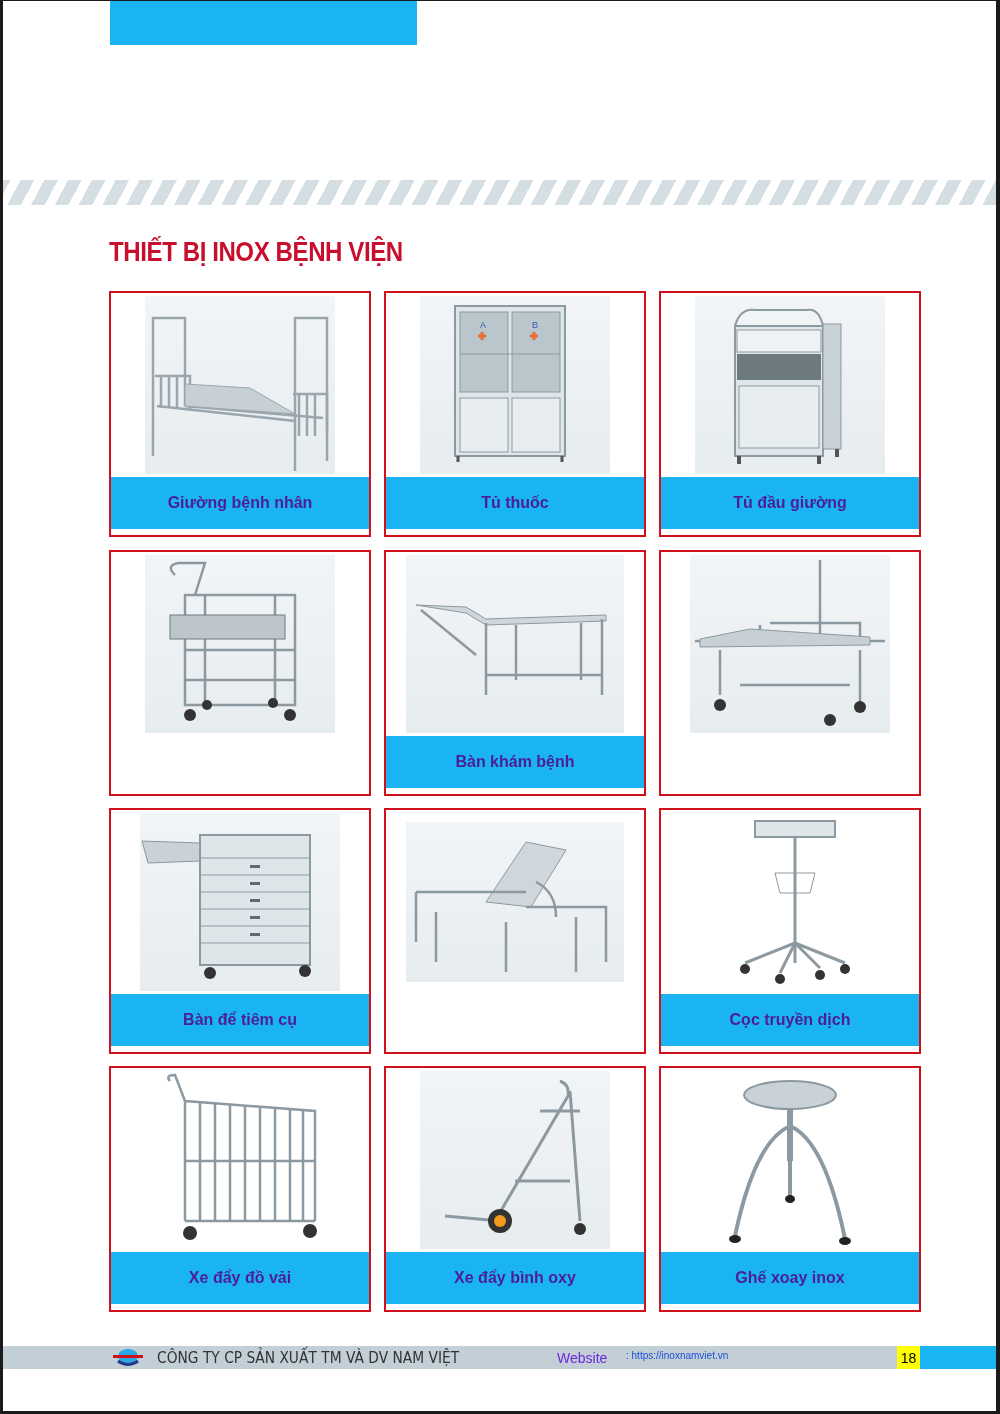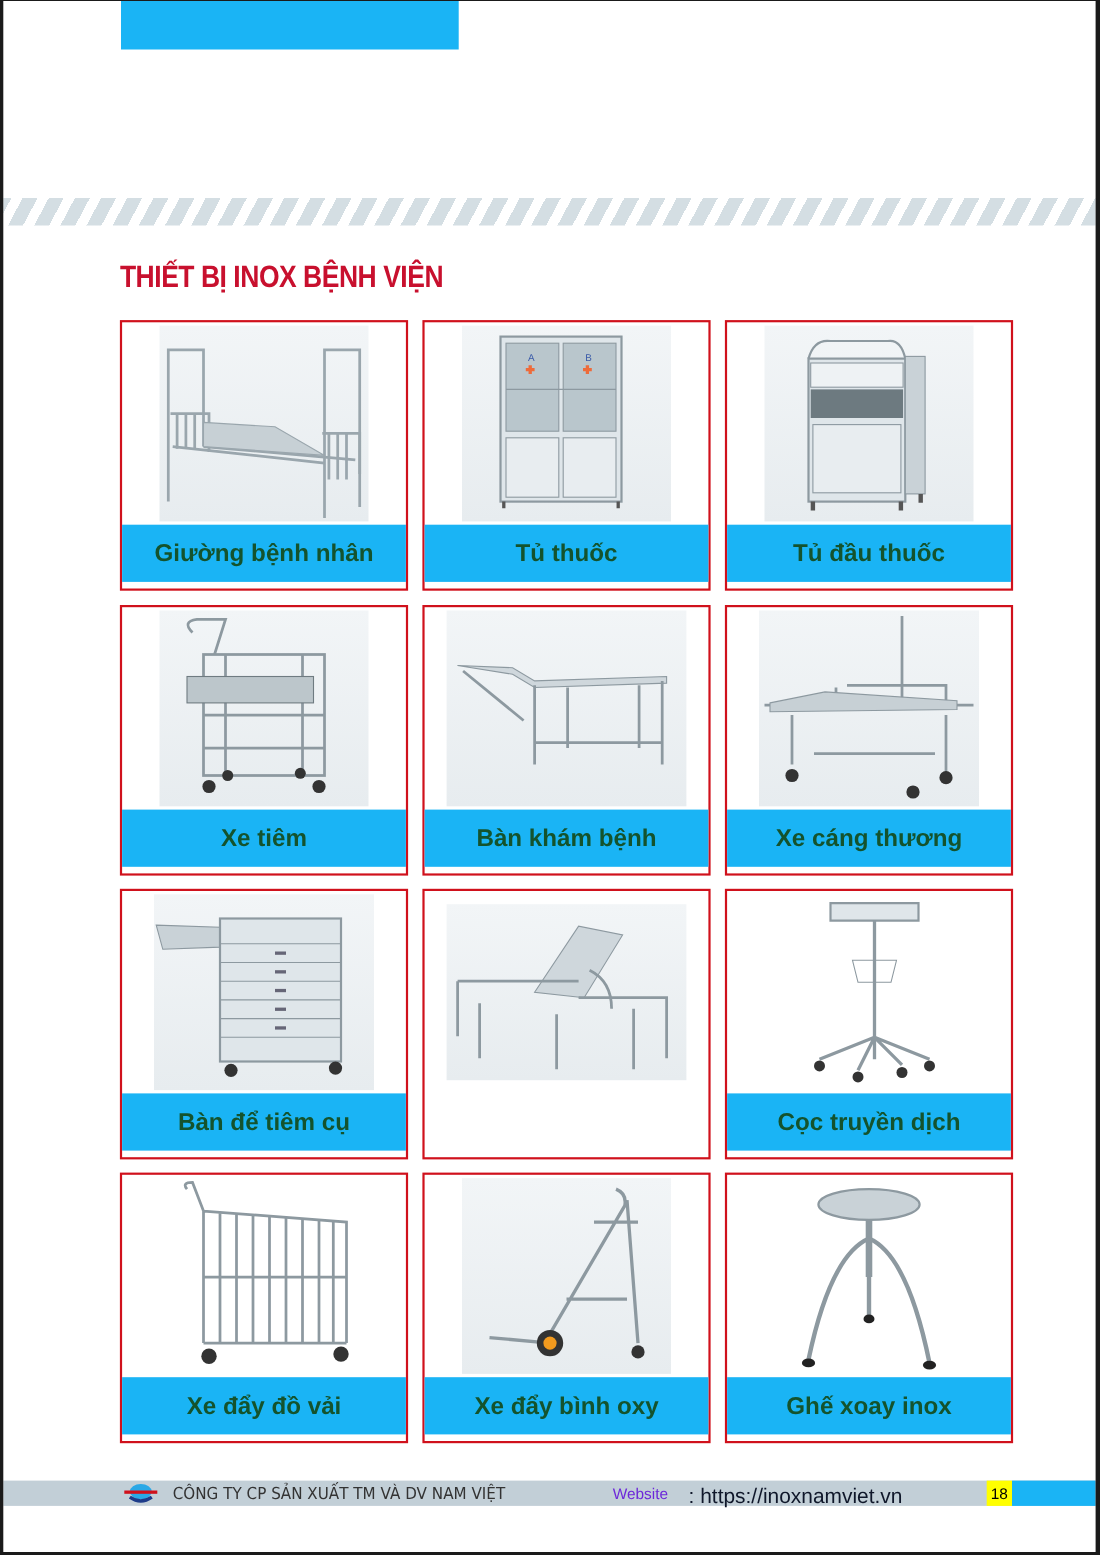--- a/index.html
+++ b/index.html
@@ -16,8 +16,8 @@
   .card .img-wrap { position:absolute; left:0; right:0; top:0; bottom:58px; display:flex; align-items:center; justify-content:center; }
   .card .img-bg { width:190px; height:178px; background:linear-gradient(180deg,#f2f5f7 0%,#e7ecef 100%); position:relative; overflow:hidden; }
   .card .img-bg svg { position:absolute; left:0; top:0; width:100%; height:100%; }
-  .card .label { position:absolute; left:0; right:0; bottom:6px; height:52px; background:#1ab4f5; color:#14532d;
-     font-weight:bold; font-size:22px; display:flex; align-items:center; justify-content:center; }
+  .card .label { position:absolute; left:0; right:0; bottom:6px; height:52px; background:#1ab4f5; color:#4c1d95;
+     font-weight:bold; font-size:16px; display:flex; align-items:center; justify-content:center; }
   .footer-band { position:absolute; left:3px; top:1346px; width:993px; height:23px; background:#c2cfd7; }
   .footer-logo { position:absolute; left:112px; top:1348px; width:32px; height:19px; }
   .footer-company { position:absolute; left:157px; top:1349px; font-size:15px; color:#333; font-family:"DejaVu Sans", sans-serif; transform:scaleX(0.92); transform-origin:left center; white-space:nowrap; }

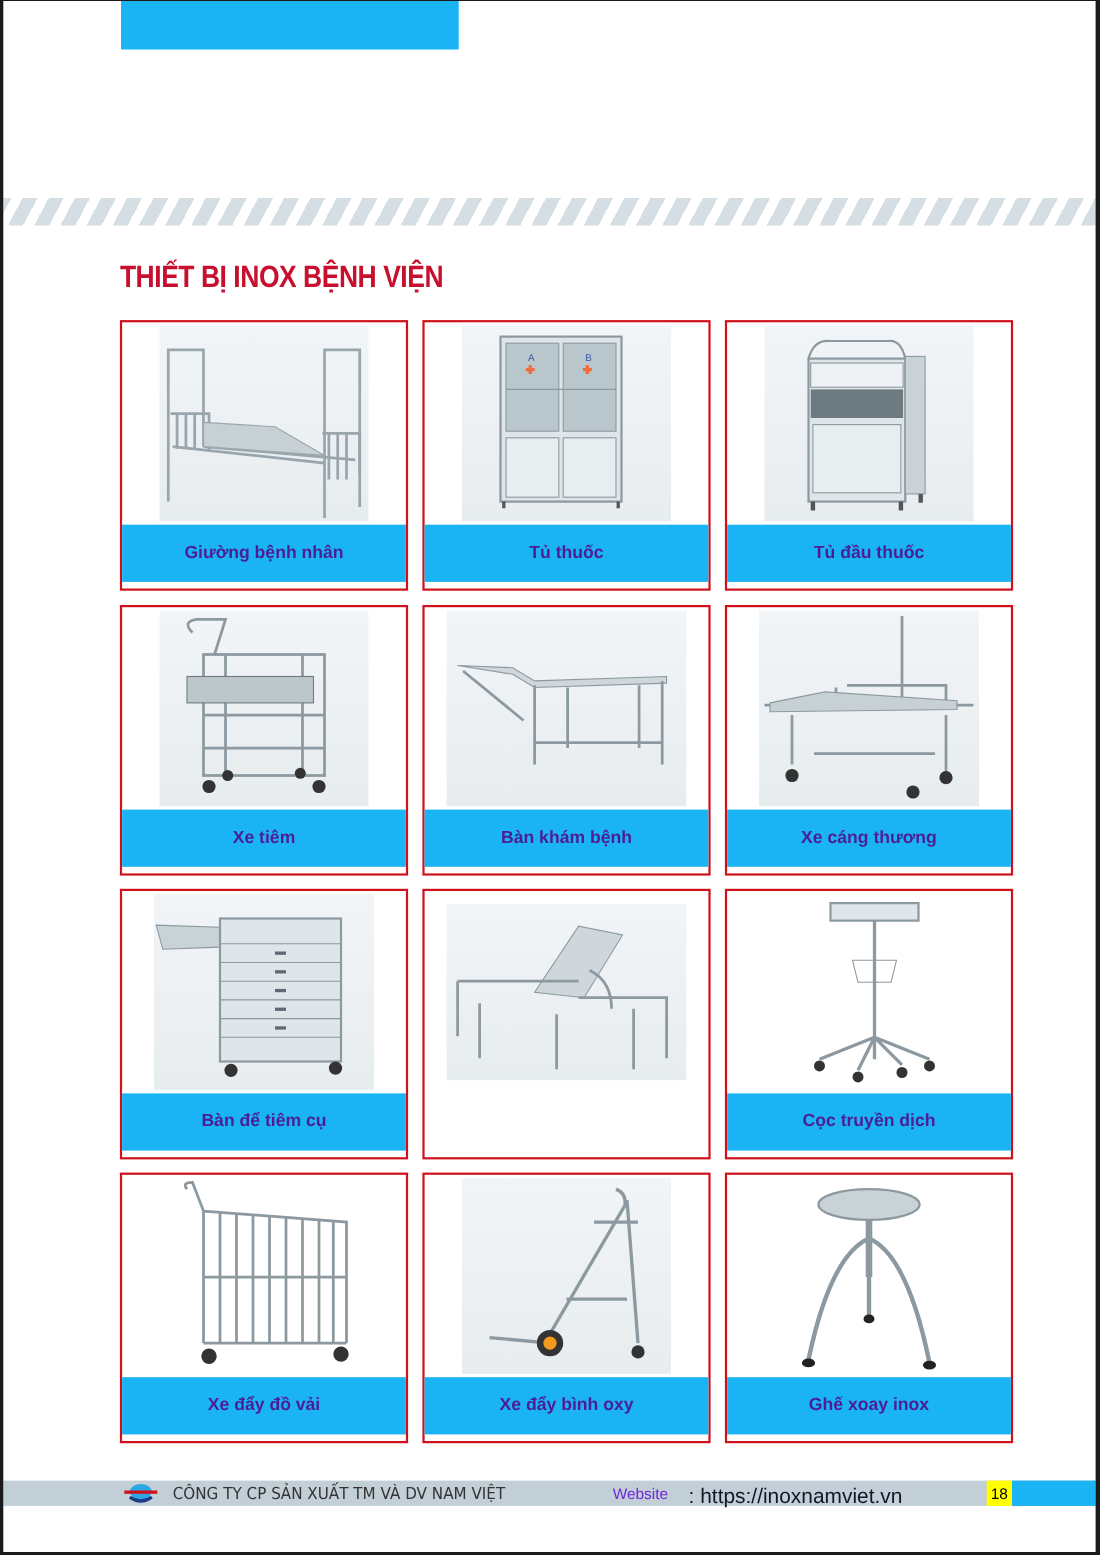--- a/index.html
+++ b/index.html
@@ -86,7 +86,7 @@
     </svg>
   </div>
     </div>
-  <div class="label">Tủ đầu thuốc</div>
+  <div class="label">Tủ đầu giường</div>
 </div>
 
 <div class="card" style="left:109px;top:550px">

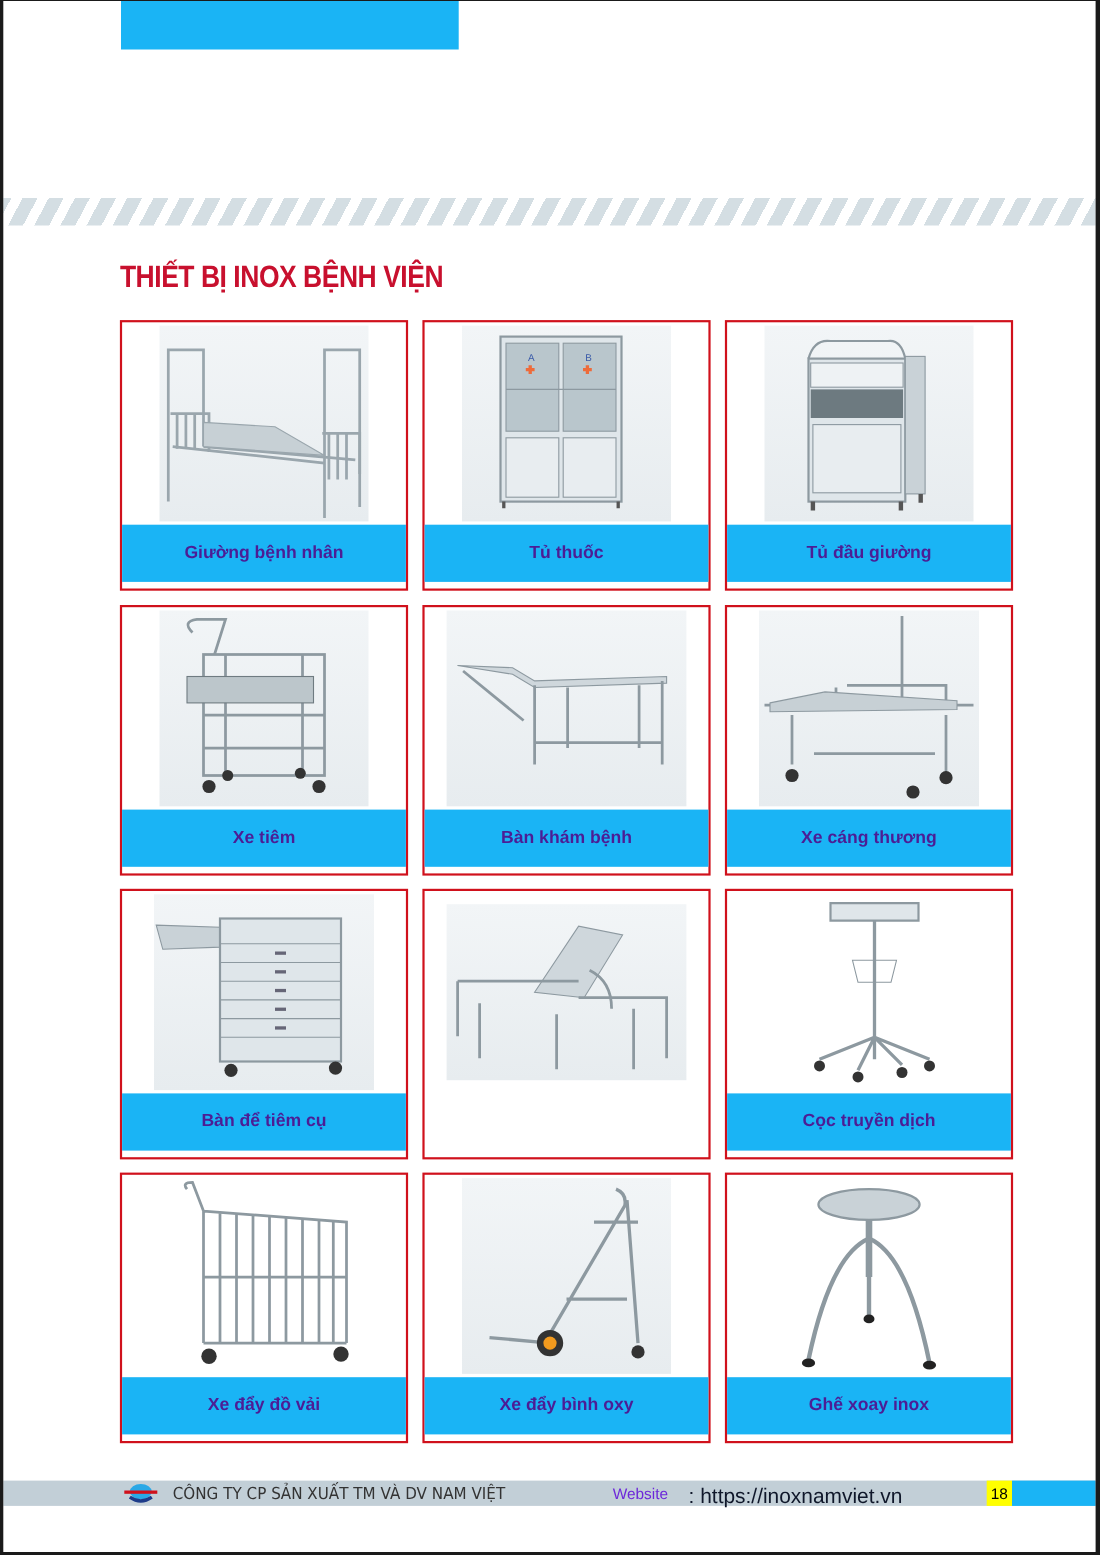--- a/index.html
+++ b/index.html
@@ -106,7 +106,6 @@
     </svg>
   </div>
     </div>
-  <div class="label">Xe tiêm</div>
 </div>
 
 <div class="card" style="left:384px;top:550px">

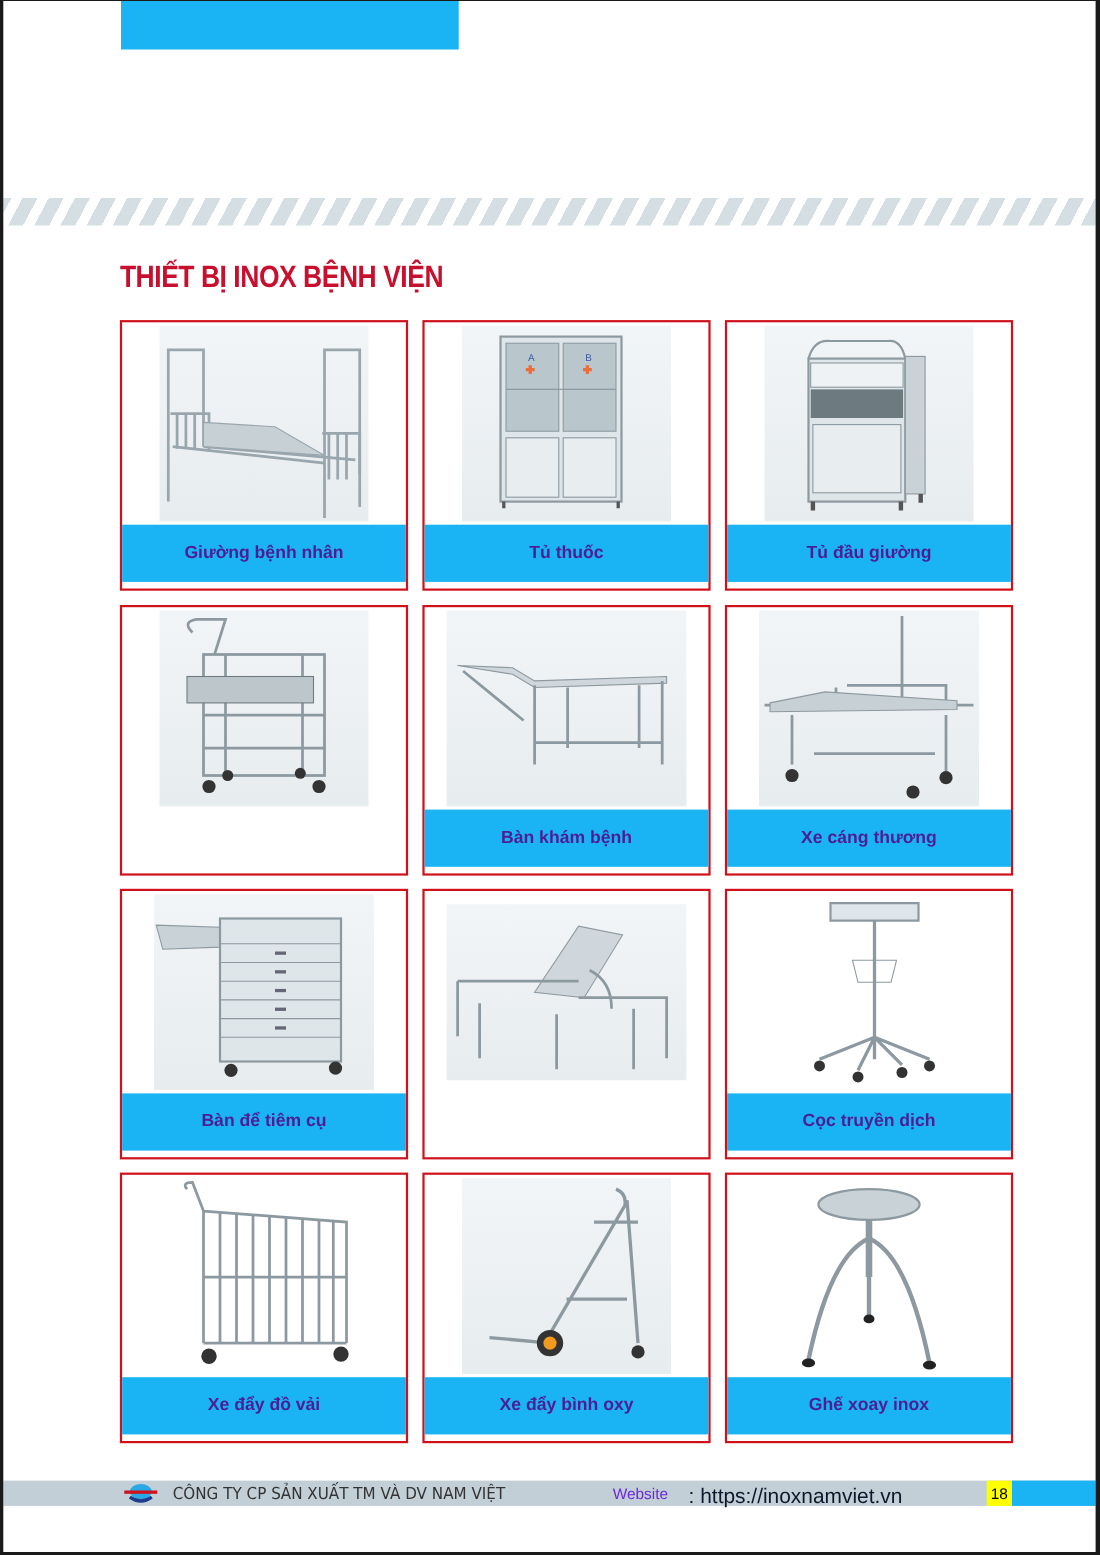--- a/index.html
+++ b/index.html
@@ -138,7 +138,6 @@
     </svg>
   </div>
     </div>
-  <div class="label">Xe cáng thương</div>
 </div>
 
 <div class="card" style="left:109px;top:808px">

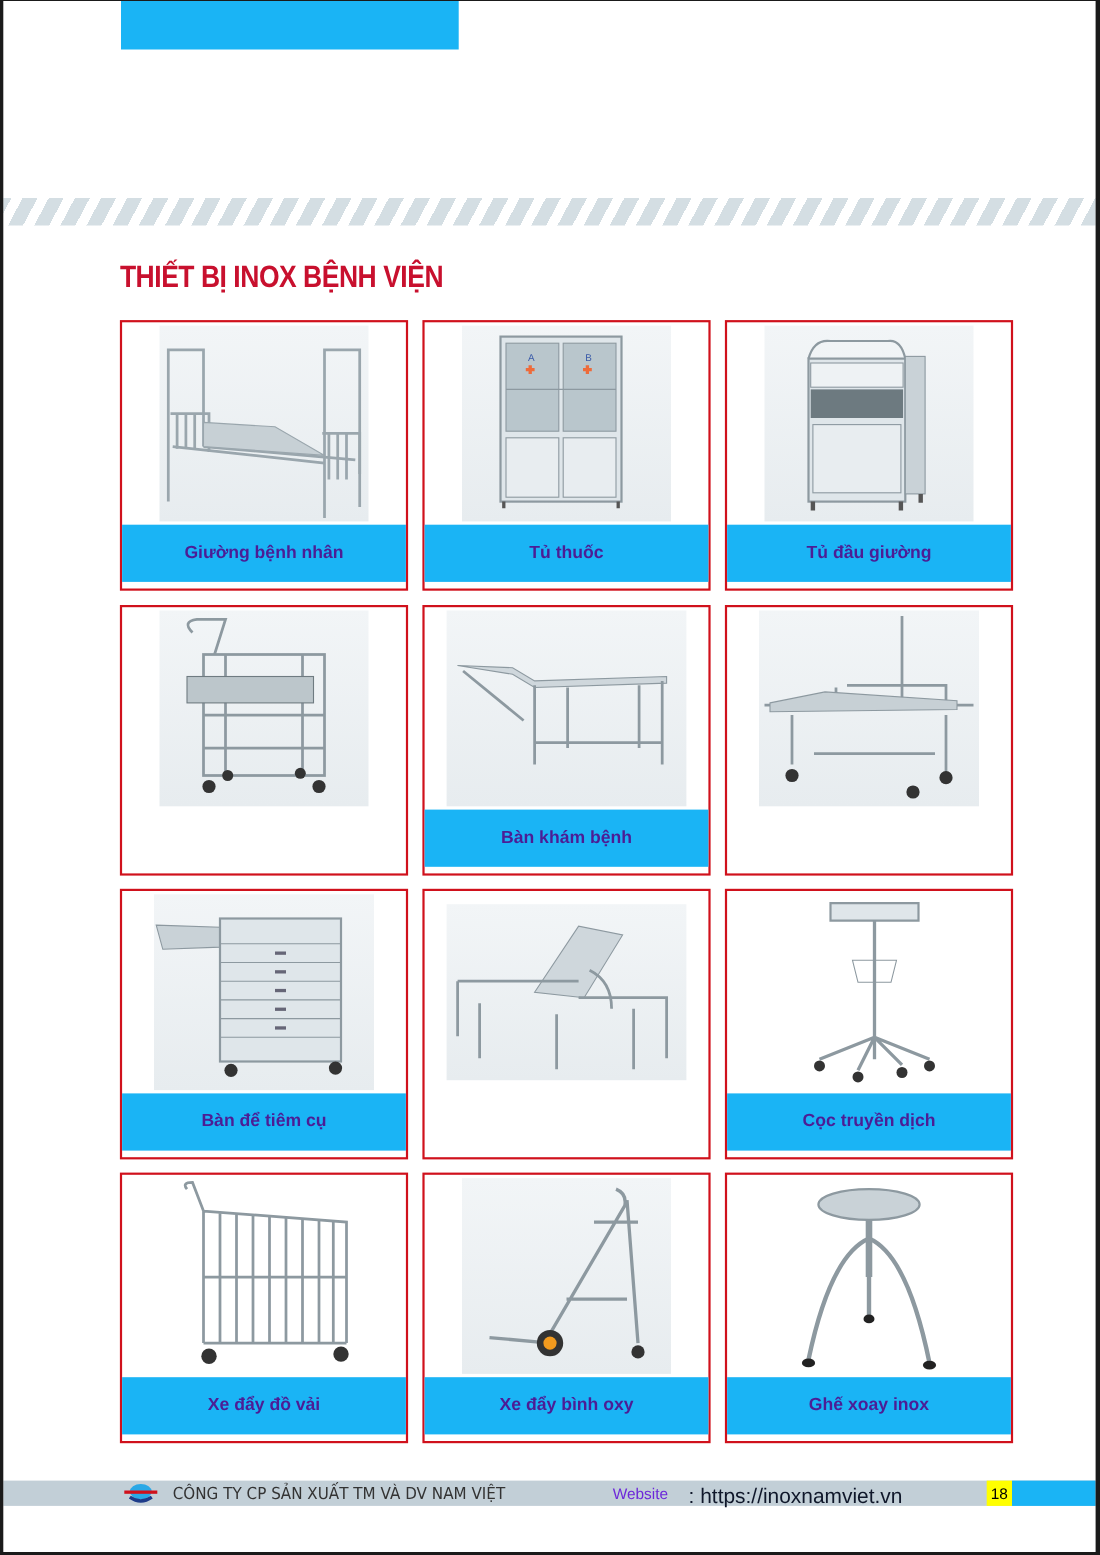--- a/index.html
+++ b/index.html
@@ -22,7 +22,7 @@
   .footer-logo { position:absolute; left:112px; top:1348px; width:32px; height:19px; }
   .footer-company { position:absolute; left:157px; top:1349px; font-size:15px; color:#333; font-family:"DejaVu Sans", sans-serif; transform:scaleX(0.92); transform-origin:left center; white-space:nowrap; }
   .footer-web-label { position:absolute; left:557px; top:1350px; font-size:14px; color:#6d28d9; }
-  .footer-web-url { position:absolute; left:626px; top:1350px; font-size:19px; color:#0f172a;text-align:right; }
+  .footer-web-url { position:absolute; left:626px; top:1350px; font-size:10px; color:#1d4ed8;text-align:right; }
   .page-num { position:absolute; left:897px; top:1346px; width:23px; height:23px; background:#ffff00; color:#000; font-size:14px; display:flex; align-items:center; justify-content:center; }
   .footer-blue { position:absolute; left:920px; top:1346px; width:76px; height:23px; background:#1ab4f5; }
 </style>

